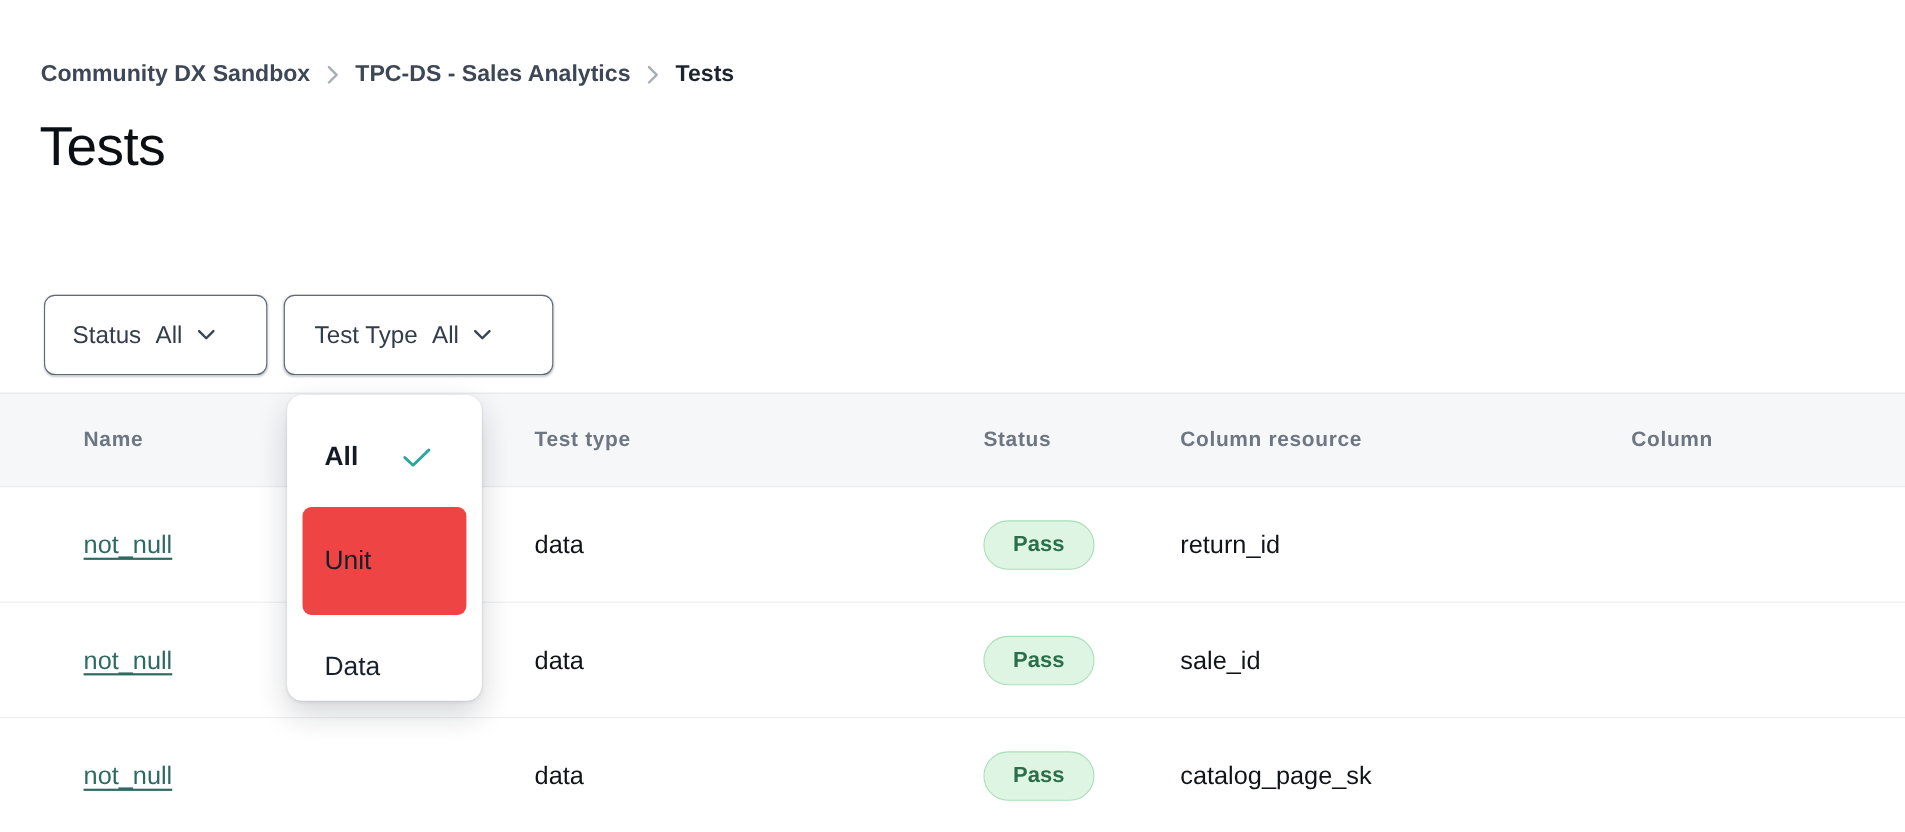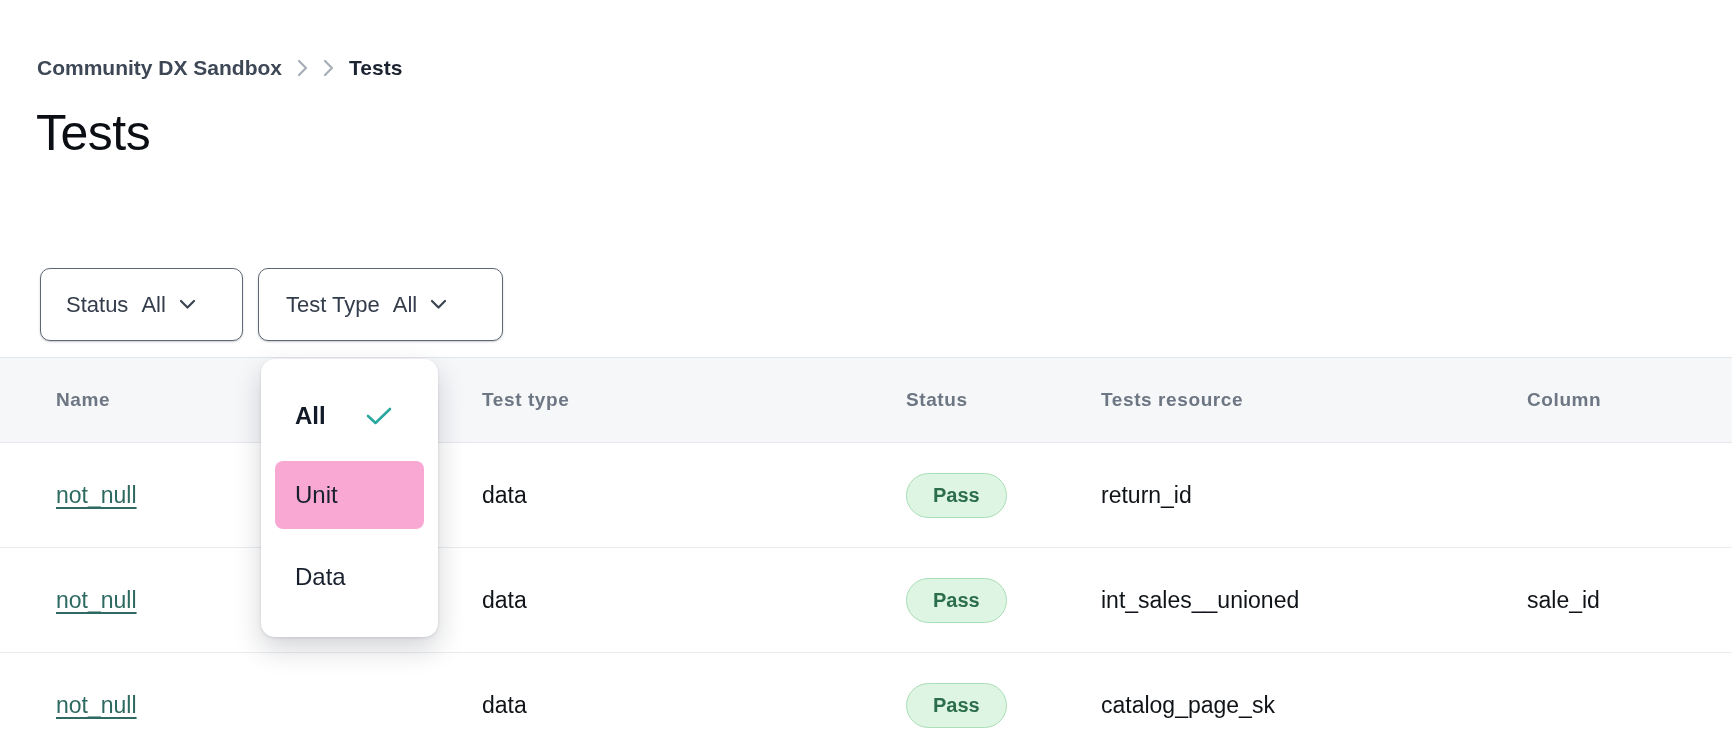--- a/index.html
+++ b/index.html
@@ -130,6 +130,7 @@
           <polyline points="2,2 9,9 2,16" fill="none" stroke="#a7aeb8" stroke-width="2.2" stroke-linecap="round" stroke-linejoin="round"></polyline>
         </svg>
     </span>
+    <span class="crumb">TPC-DS - Sales Analytics</span>
     <span class="crumb-sep">
       <svg width="11" height="18" viewBox="0 0 11 18">
           <polyline points="2,2 9,9 2,16" fill="none" stroke="#a7aeb8" stroke-width="2.2" stroke-linecap="round" stroke-linejoin="round"></polyline>

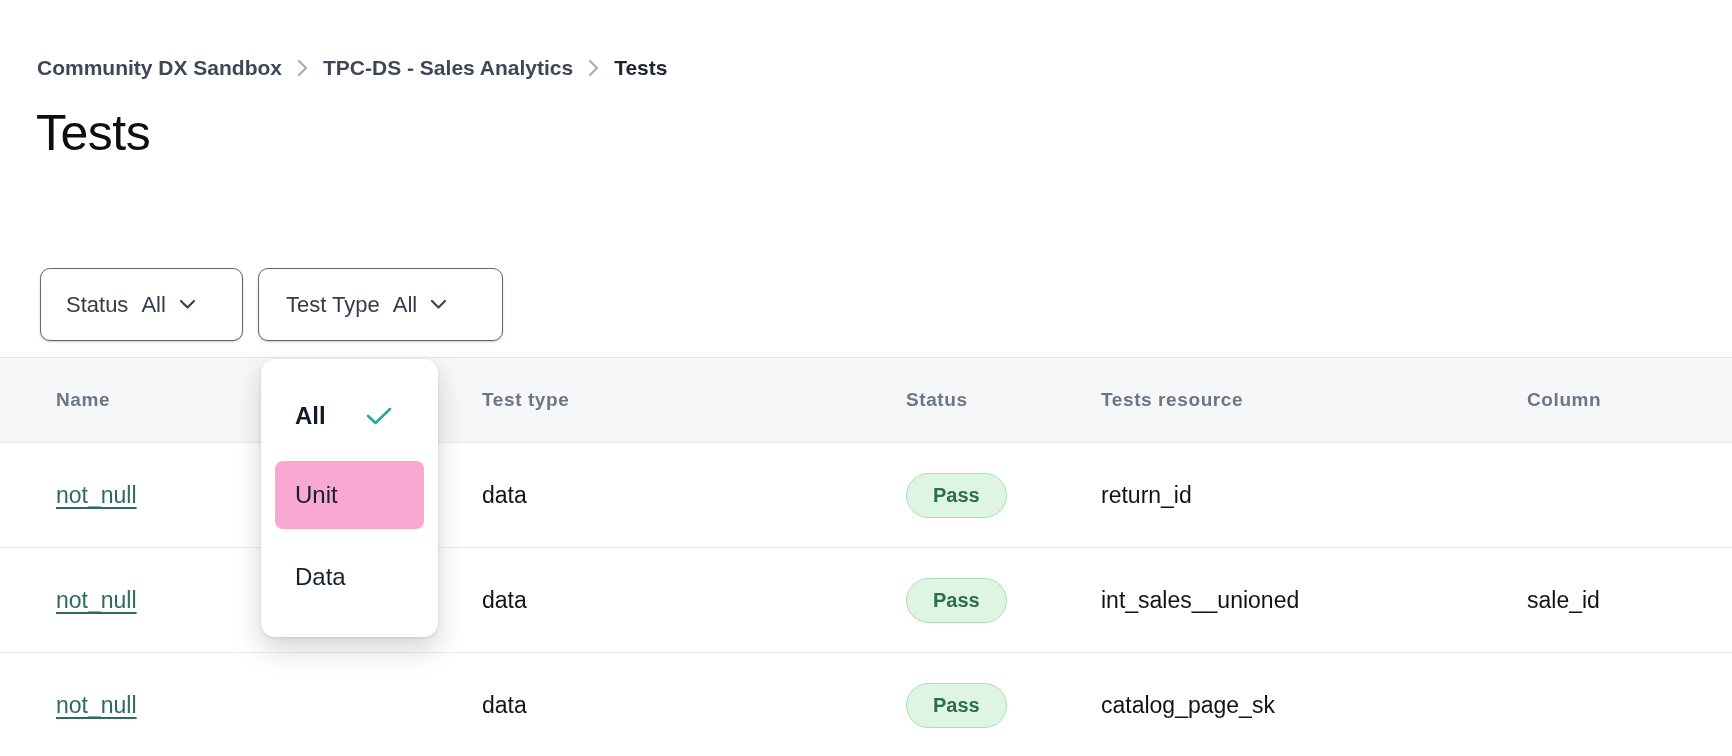--- a/index.html
+++ b/index.html
@@ -55,9 +55,8 @@
   .tbl-grid {
     display: grid;
     grid-template-columns: 410px 408px 179px 410px 325px;
-    padding-left: 56px;
+    padding-left: 76px;
     align-items: center;
-    gap: 16px;
   }
   .tbl-header {
     height: 86px;

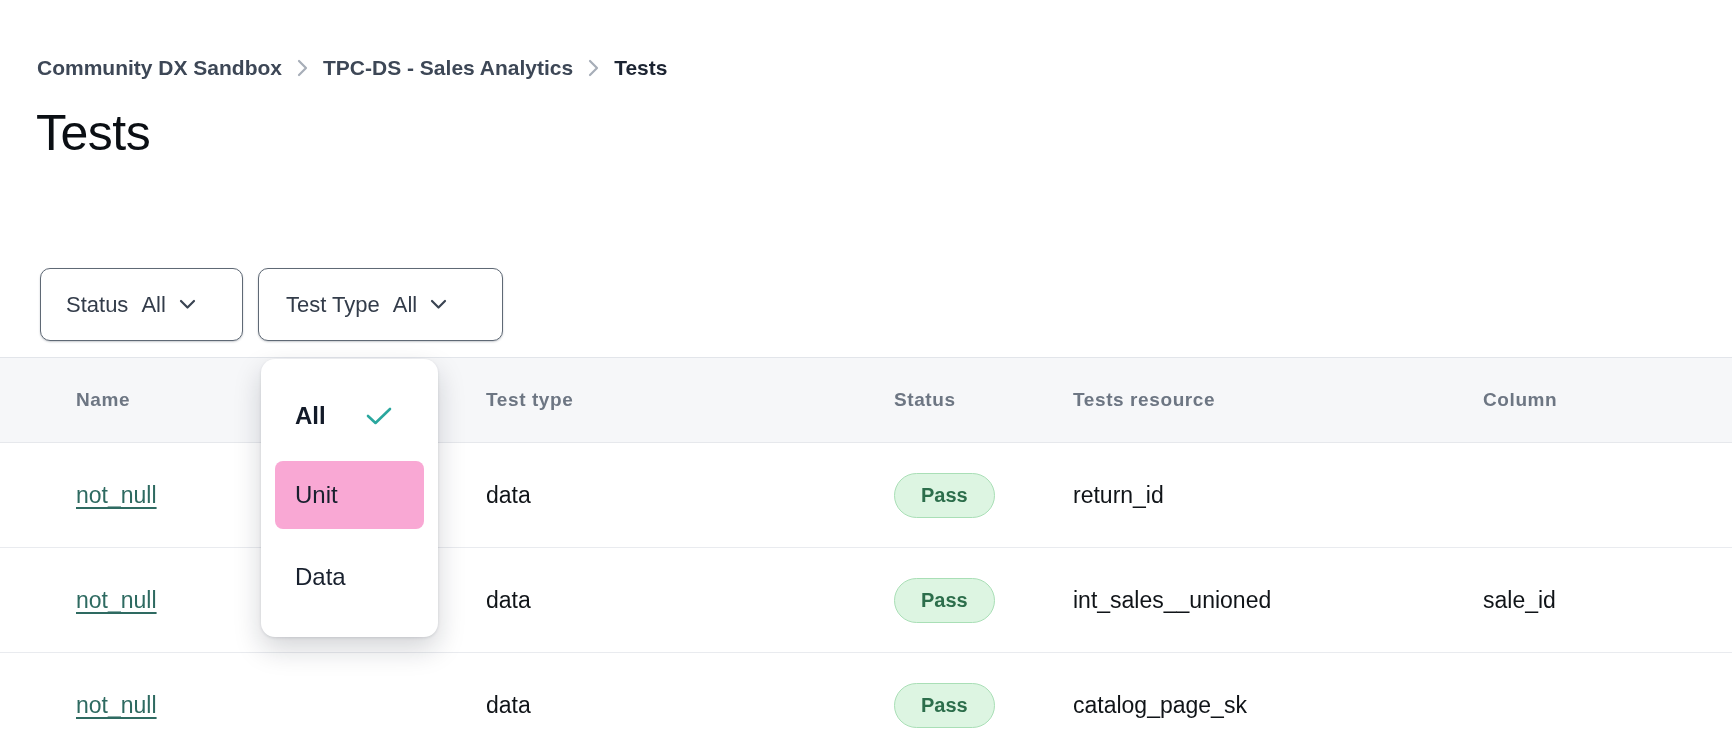--- a/index.html
+++ b/index.html
@@ -166,7 +166,7 @@
       <div class="th">Name</div>
       <div class="th">Test type</div>
       <div class="th">Status</div>
-      <div class="th">Tests resource</div>
+      <div class="th">Column resource</div>
       <div class="th">Column</div>
     </div>
 

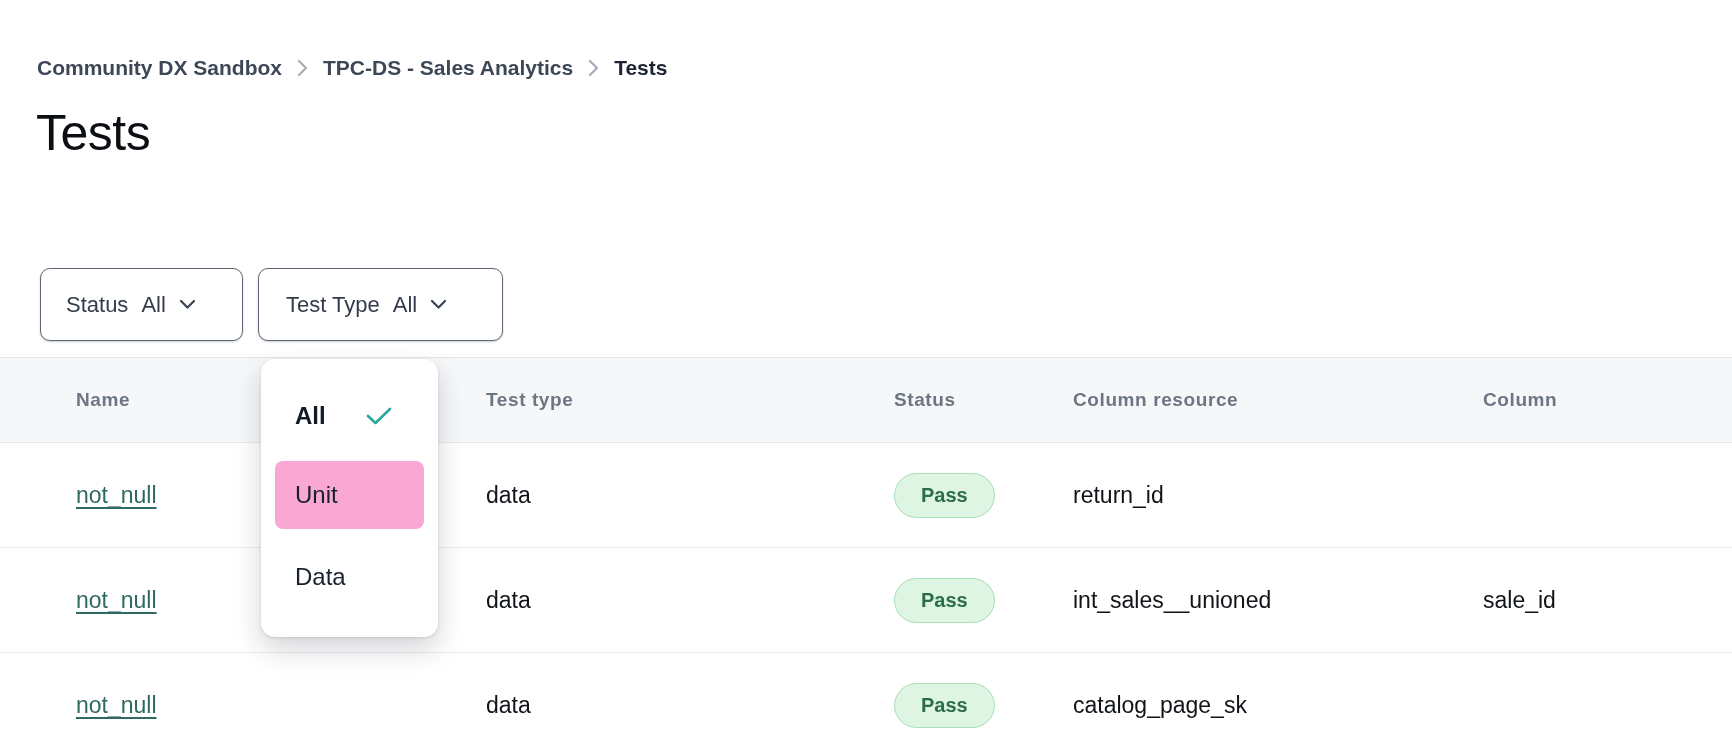--- a/index.html
+++ b/index.html
@@ -111,7 +111,7 @@
   }
   .dd-item.selected { font-weight: 700; color: #121a28; }
   .dd-item.selected .dd-check { margin-right: 14px; }
-  .dd-item-unit { margin-top: 16px; height: 68px; background: #f9a8d4; }
+  .dd-item-unit { margin-top: 16px; height: 98px; background: #ef4444; }
   .dd-item-data { margin-top: 10px; height: 76px; }
   .dd-check { display: flex; align-items: center; color: #2aa79e; }
 

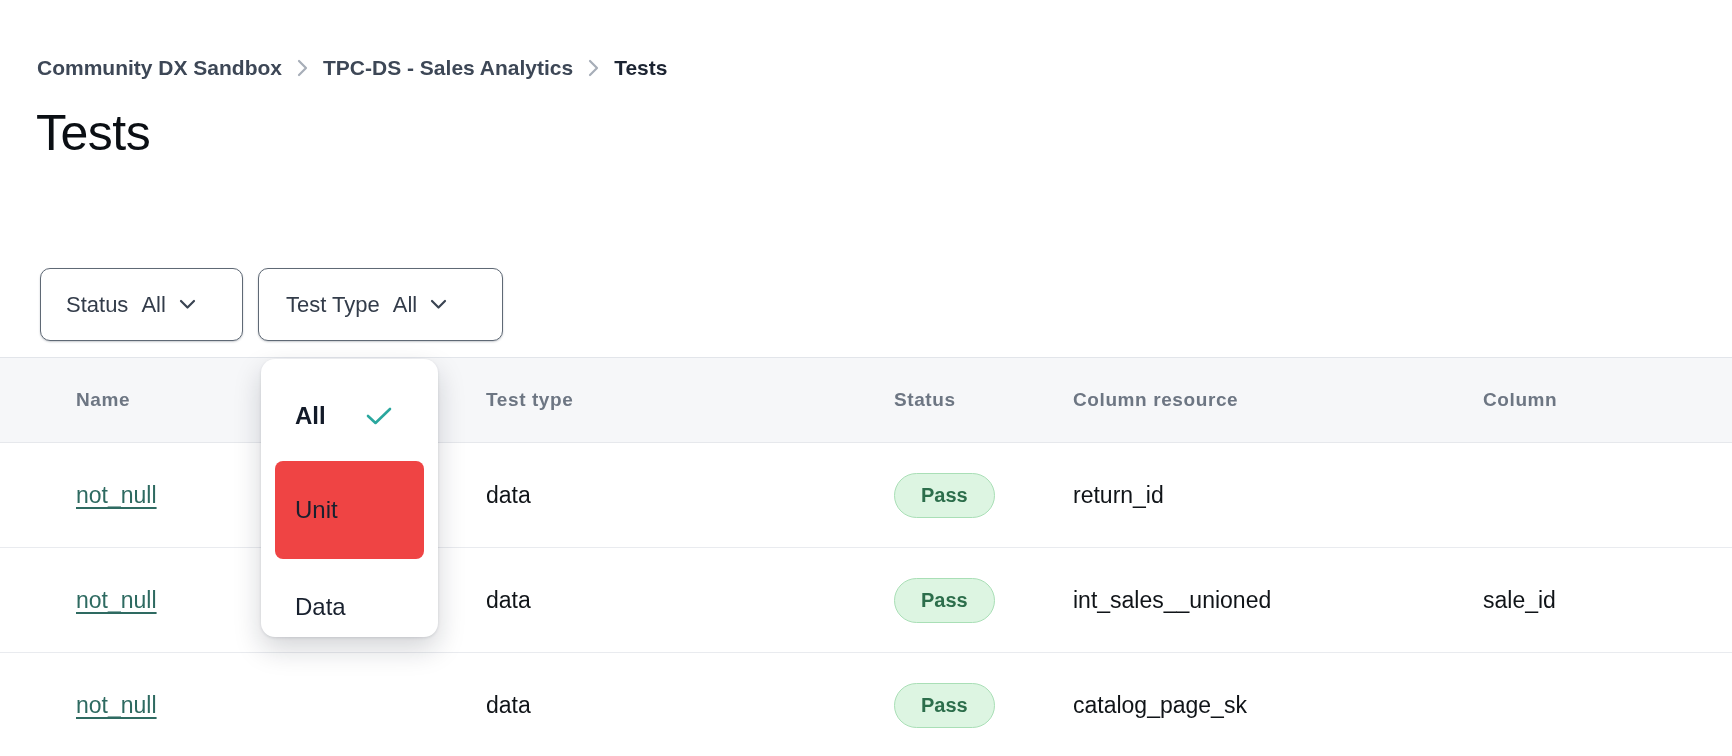--- a/index.html
+++ b/index.html
@@ -181,7 +181,6 @@
       <div class="cell-name"><span class="name-link">not_null</span></div>
       <div>data</div>
       <div><span class="status-pill">Pass</span></div>
-      <div>int_sales__unioned</div>
       <div>sale_id</div>
     </div>
 

